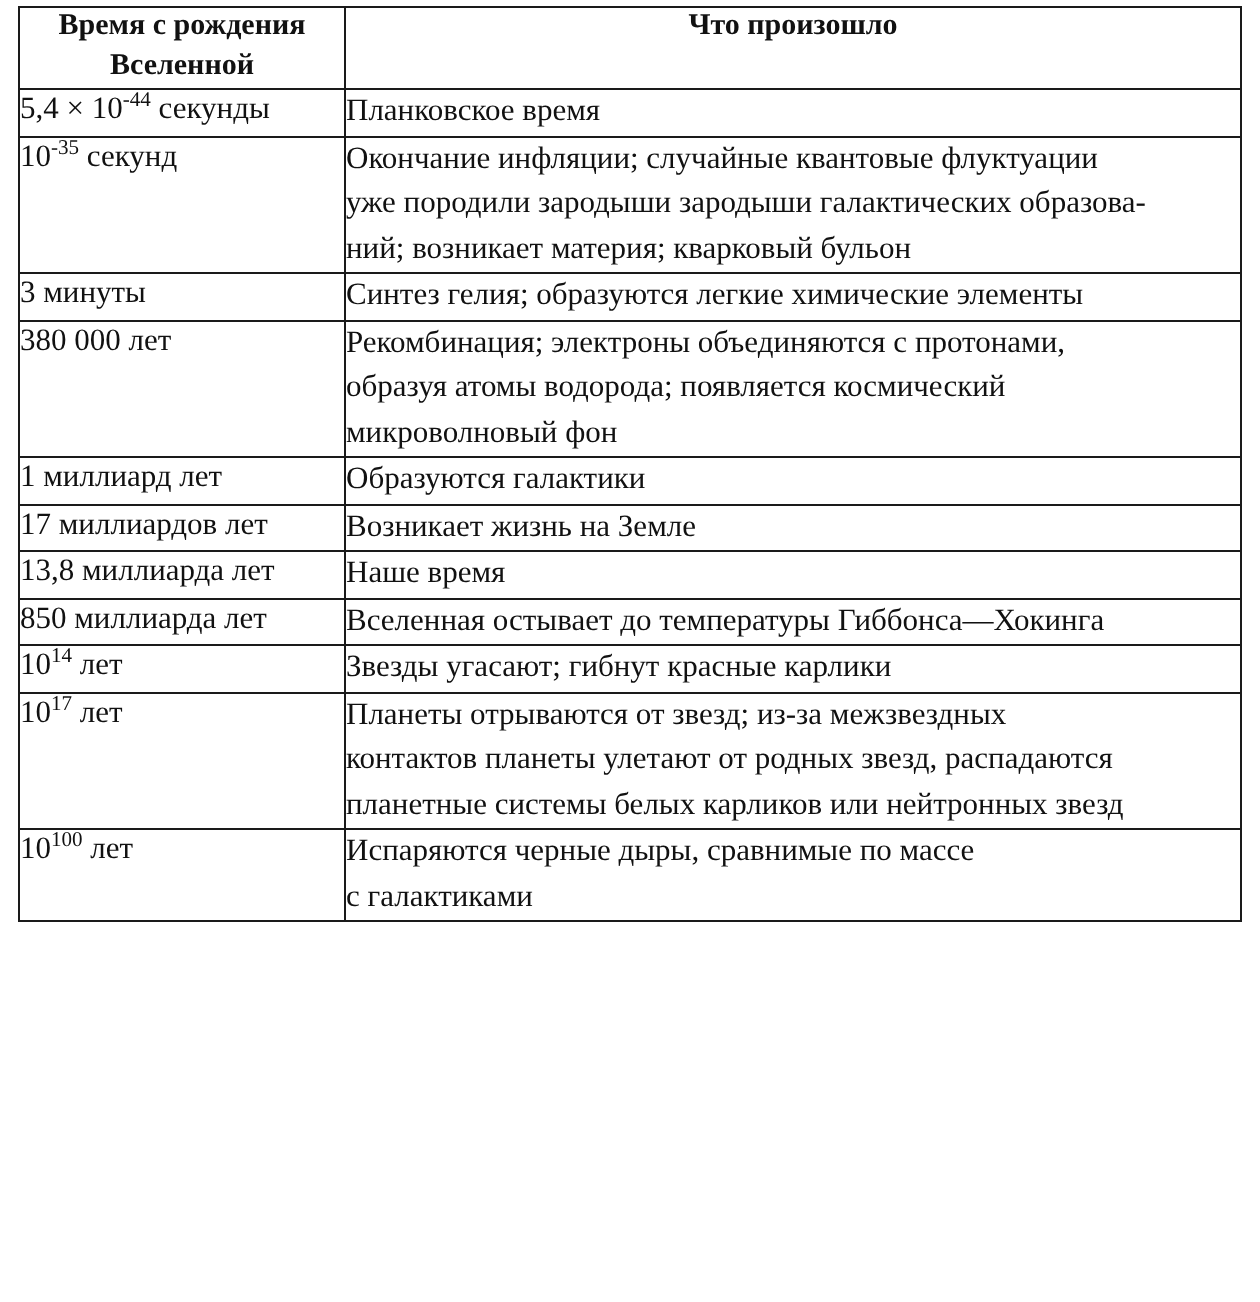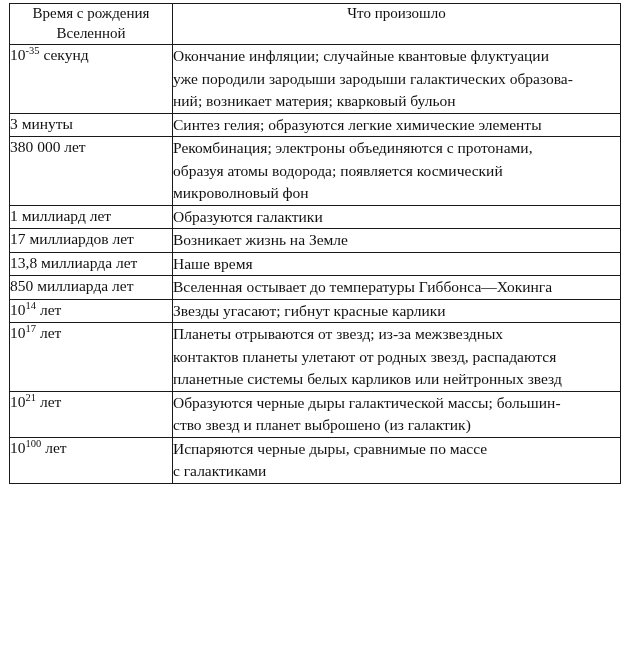--- a/index.html
+++ b/index.html
@@ -33,7 +33,7 @@
 
   th.head-cell {
     text-align: center;
-    font-weight: normal;
+    font-weight: bold;
     font-size: 15px;
     line-height: 19.5px;
     padding: 4px 6px 5px 6px;

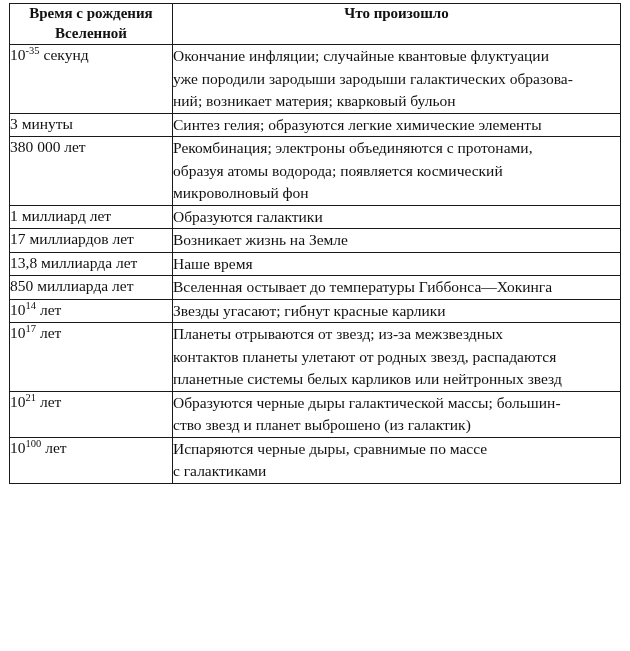--- a/index.html
+++ b/index.html
@@ -85,6 +85,14 @@
     </tr>
   </thead>
   <tbody id="table-body">
+      <tr>
+        <td class="time-cell">
+          <span class="line">5,4 × 10<sup>-44</sup> секунды</span>
+        </td>
+        <td class="event-cell">
+          <span class="line">Планковское время</span>
+        </td>
+      </tr>
       <tr>
         <td class="time-cell">
           <span class="line">10<sup>-35</sup> секунд</span>

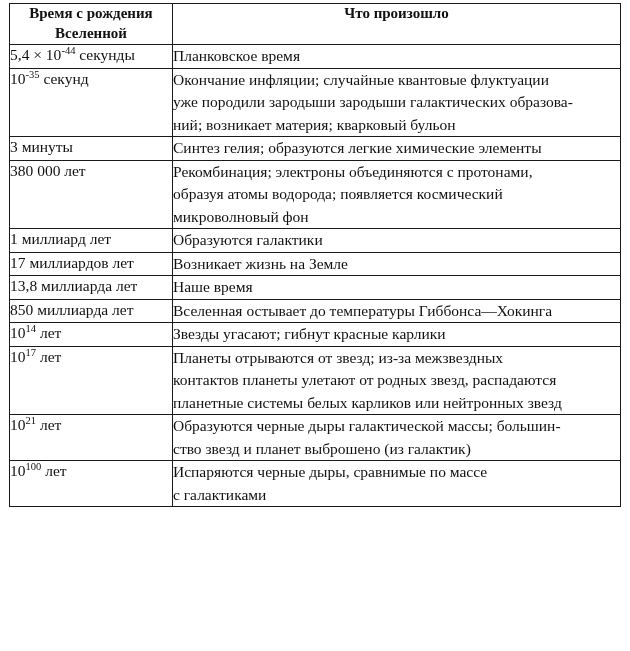--- a/index.html
+++ b/index.html
@@ -173,15 +173,6 @@
       </tr>
       <tr>
         <td class="time-cell">
-          <span class="line">10<sup>21</sup> лет</span>
-        </td>
-        <td class="event-cell">
-          <span class="line">Образуются черные дыры галактической массы; большин-</span>
-          <span class="line">ство звезд и планет выброшено (из галактик)</span>
-        </td>
-      </tr>
-      <tr>
-        <td class="time-cell">
           <span class="line">10<sup>100</sup> лет</span>
         </td>
         <td class="event-cell">

